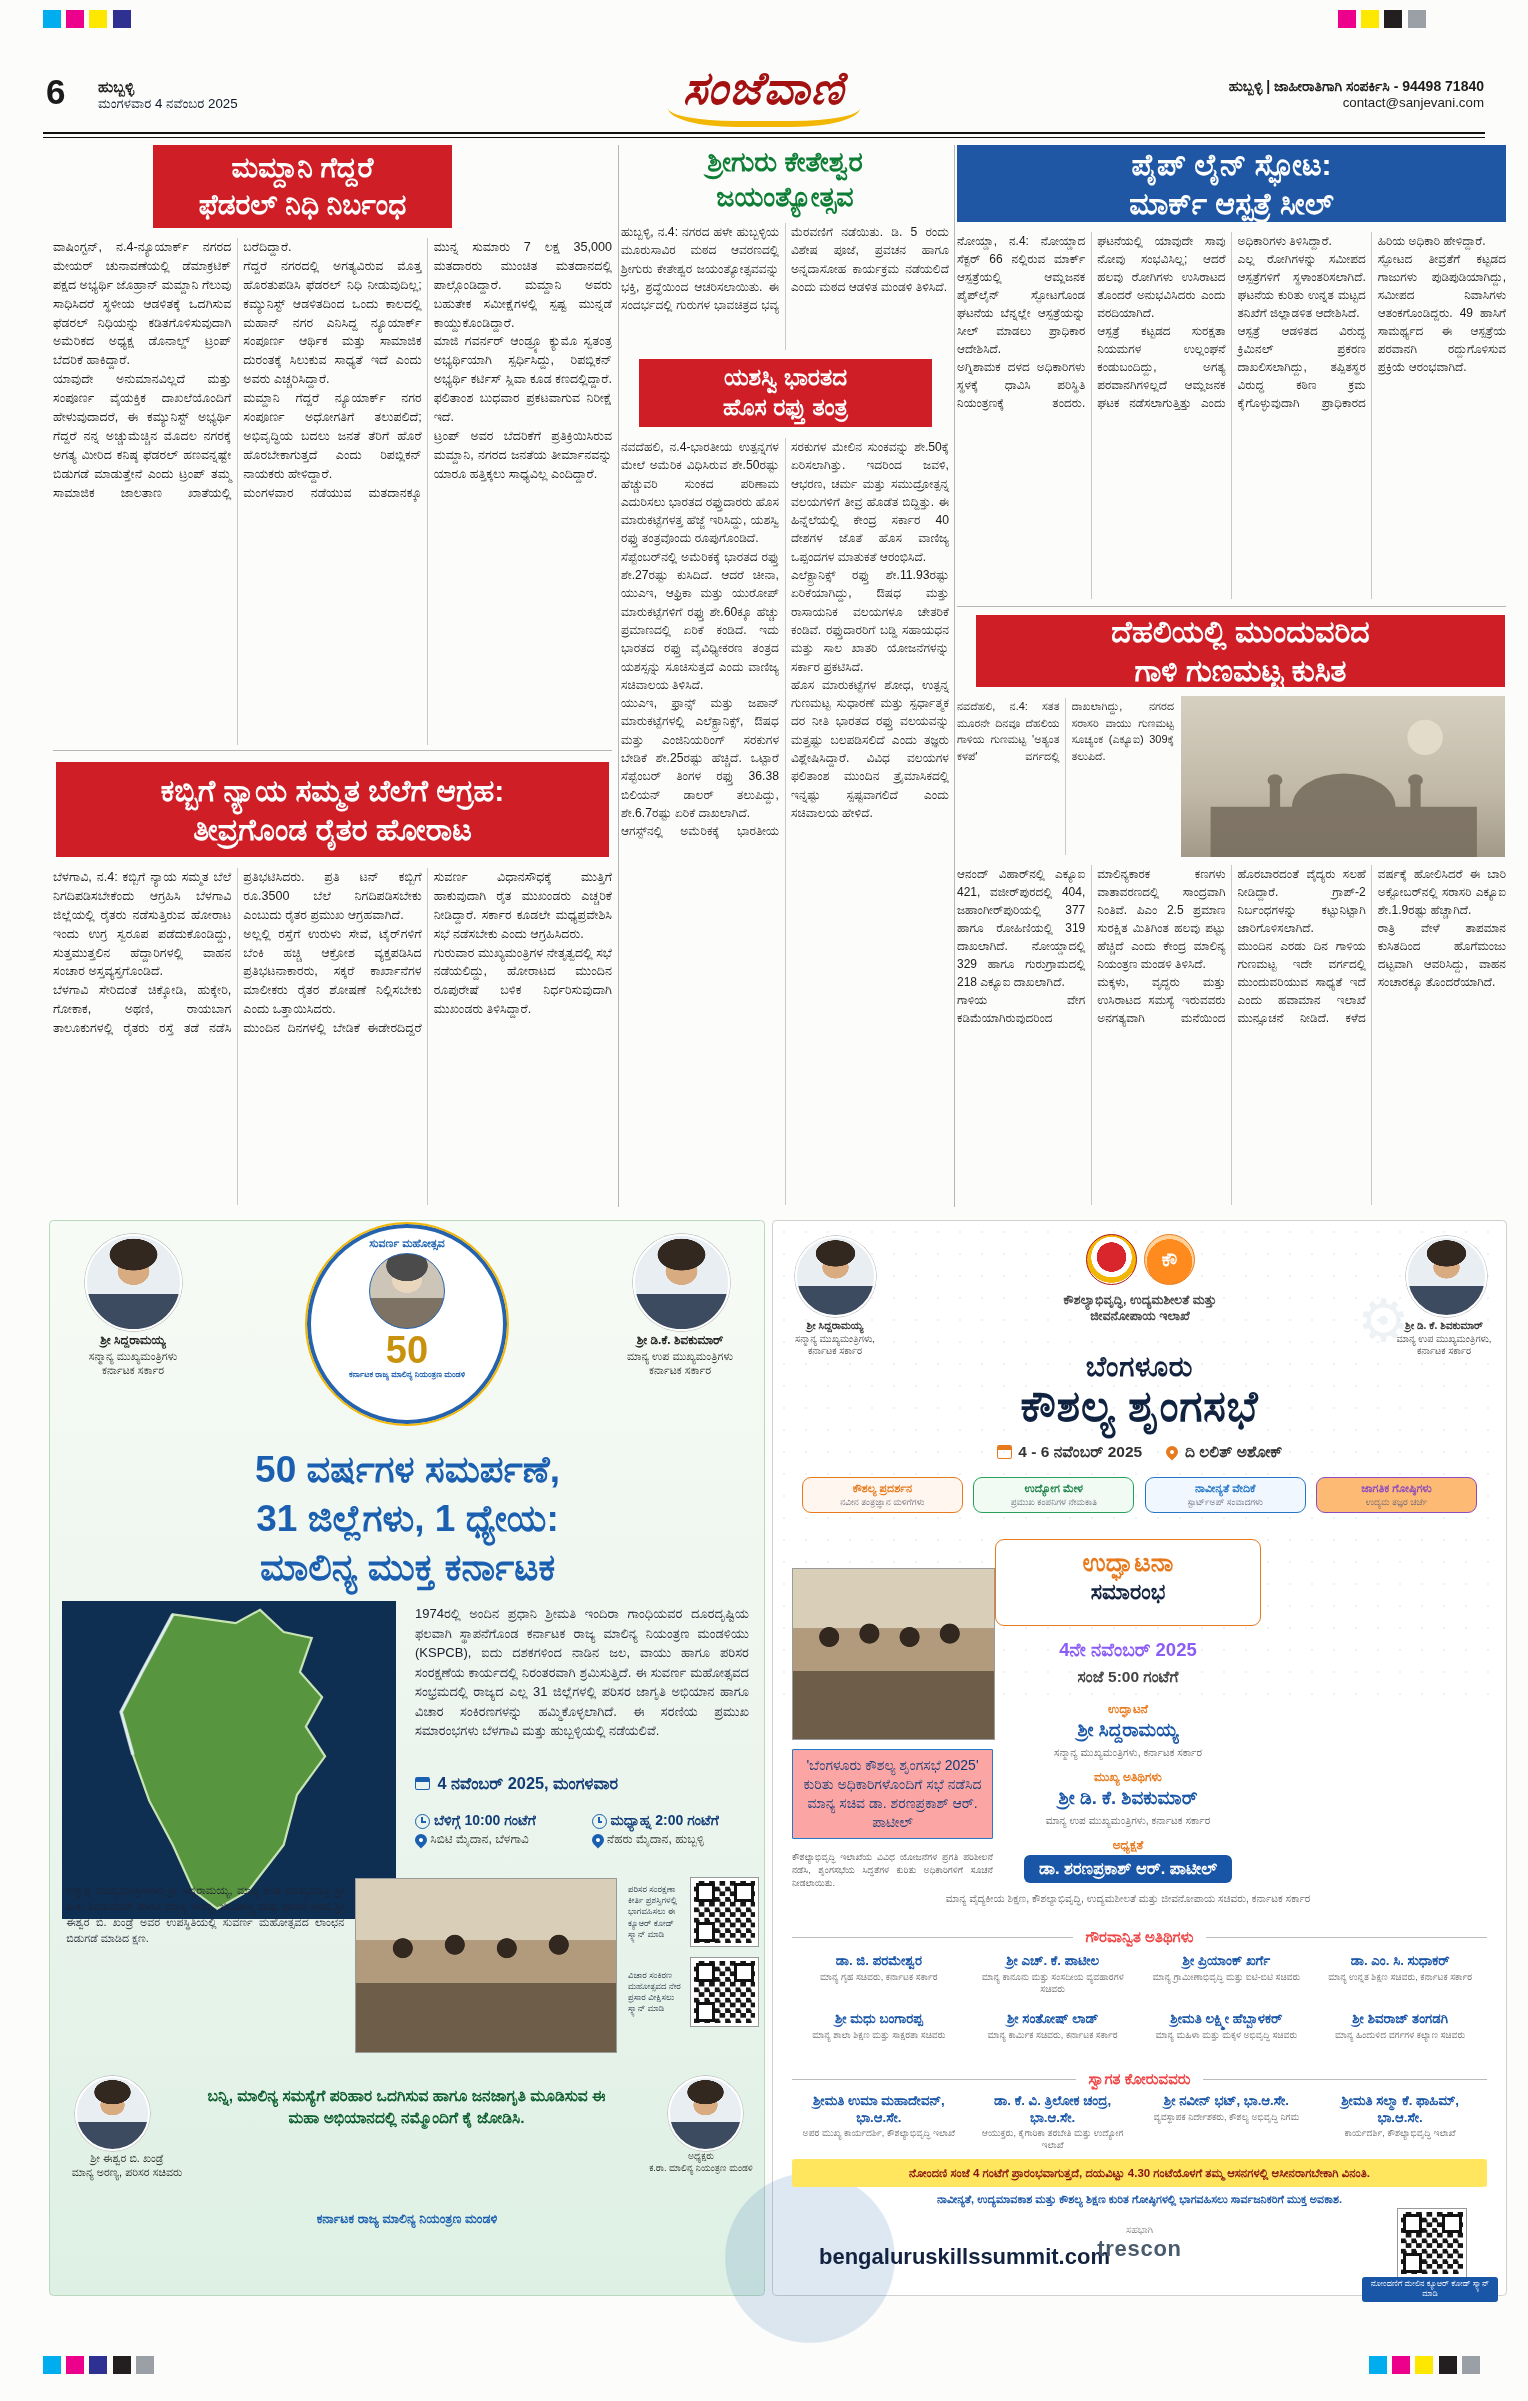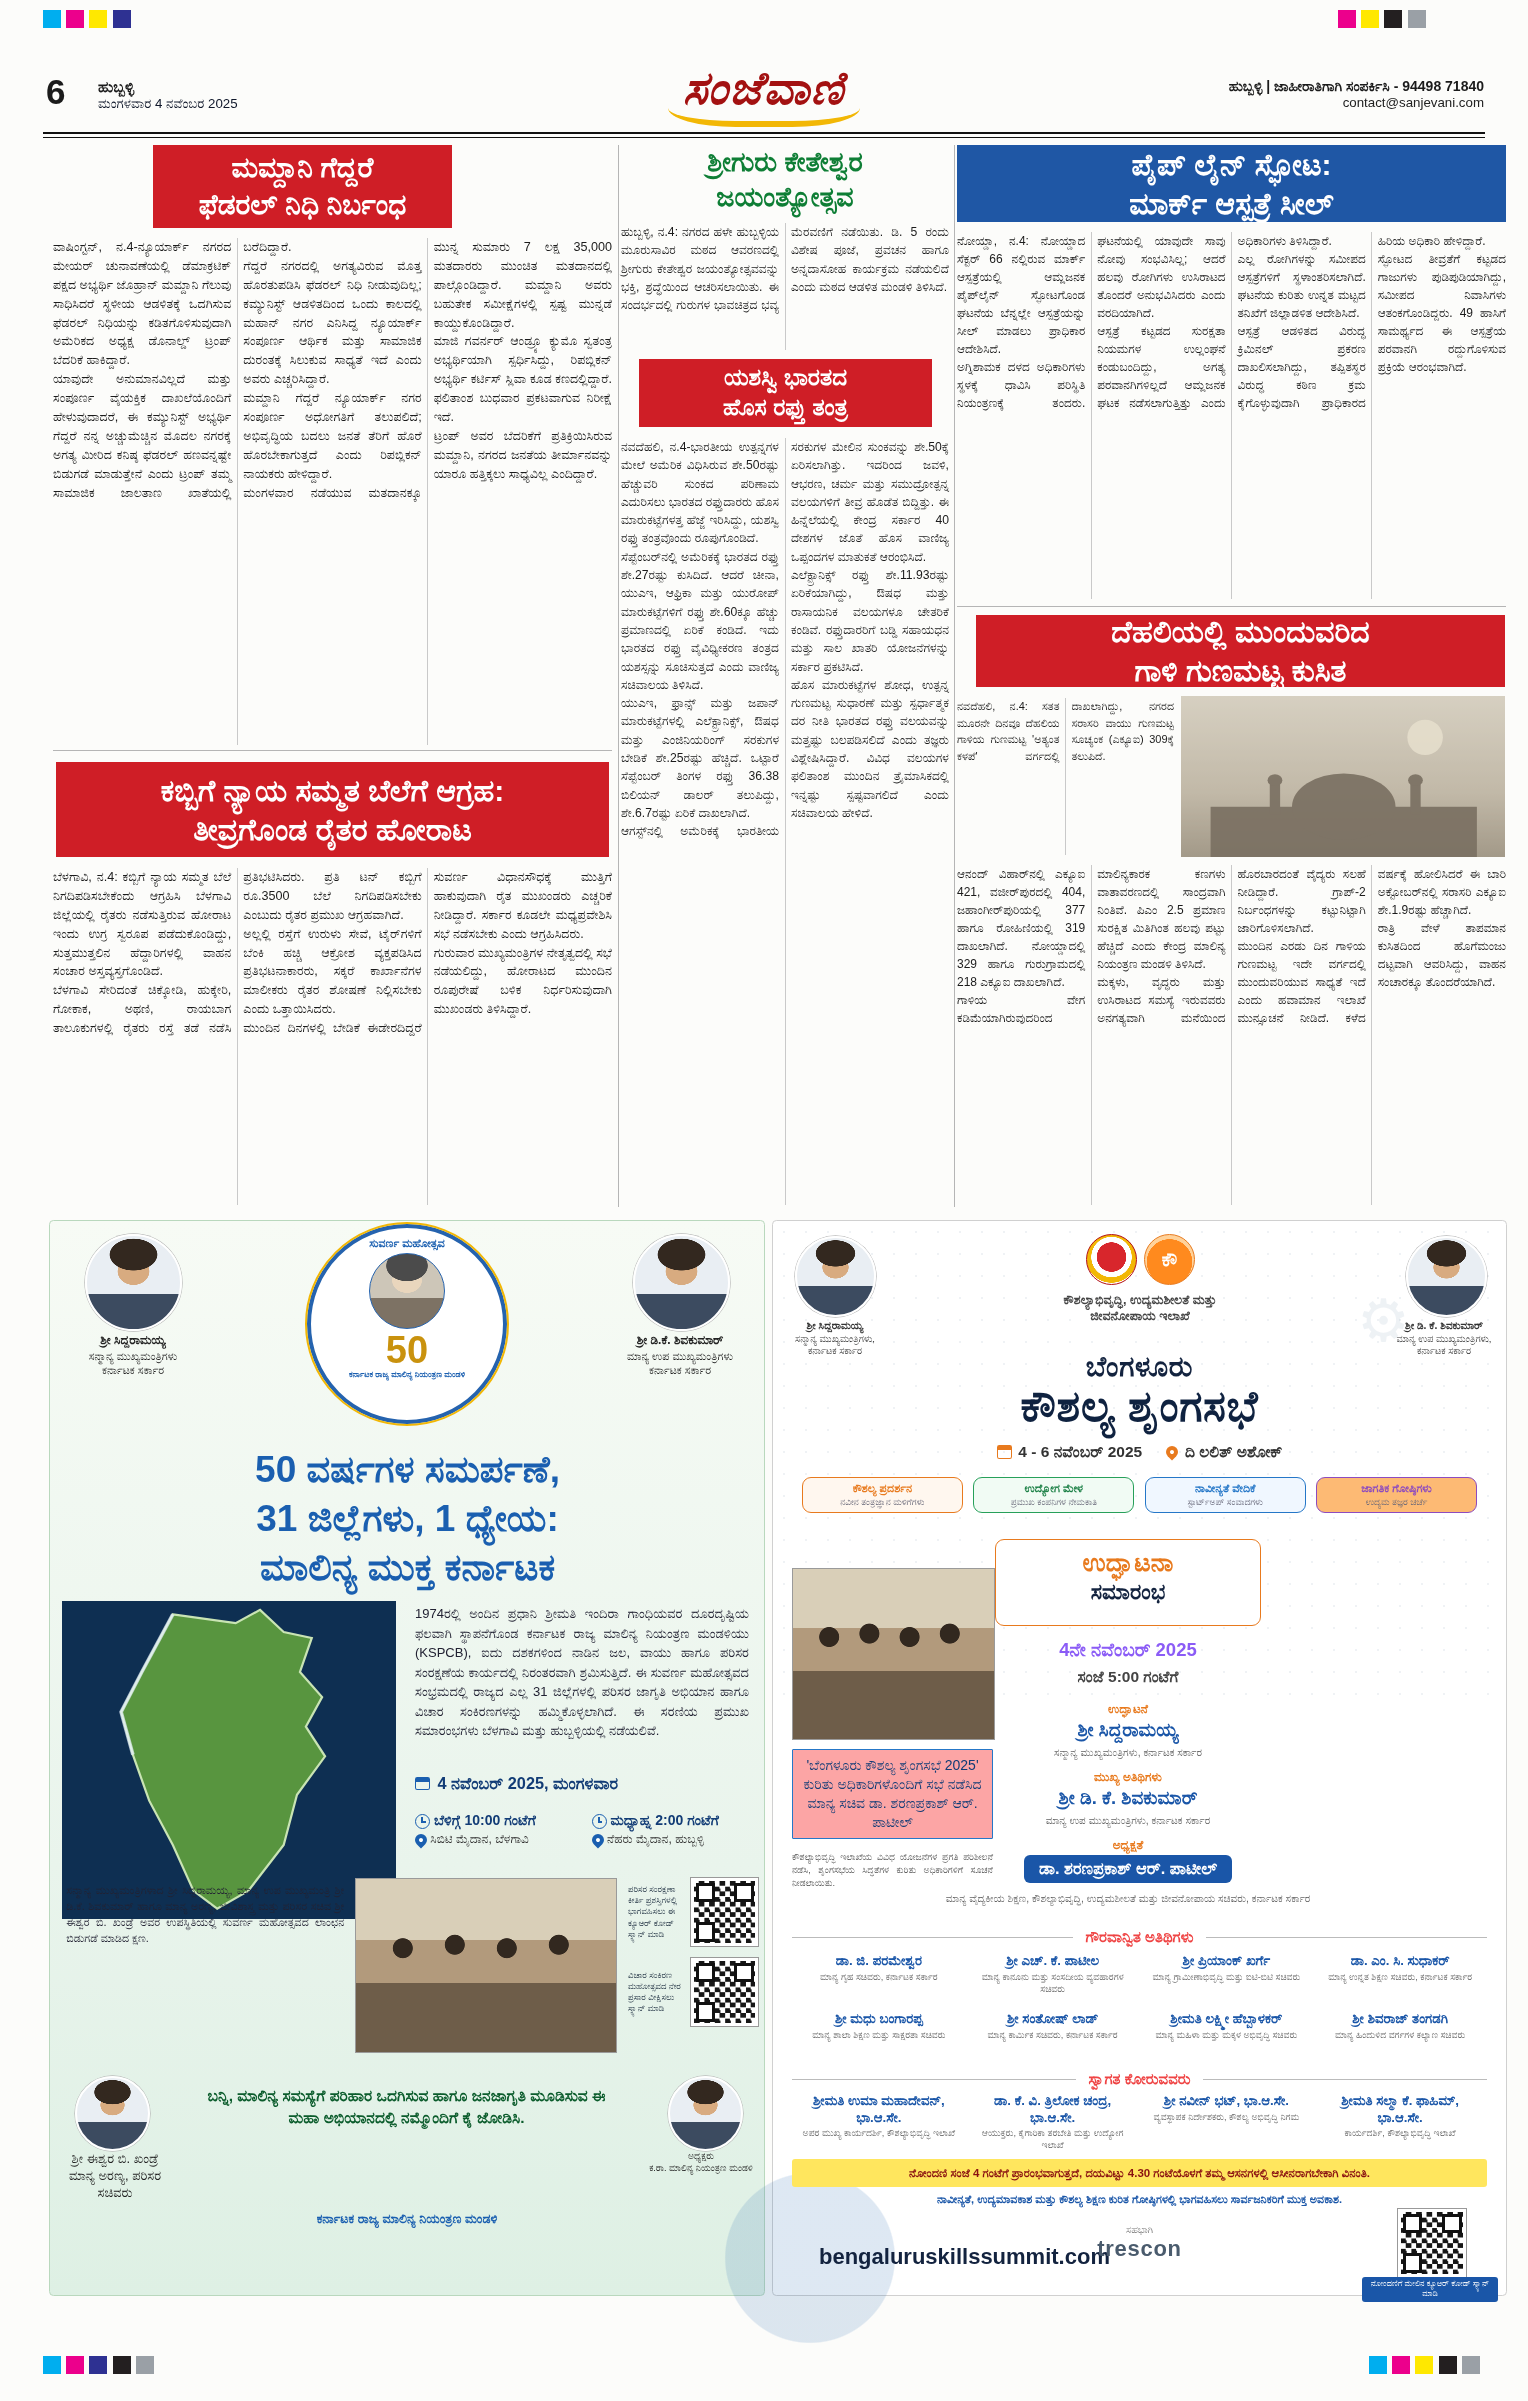--- a/index.html
+++ b/index.html
@@ -293,7 +293,7 @@
     </div>
 
     <div class="abs portrait" style="left:25px;top:855px;width:71px;height:71px;"></div>
-    <div class="abs cap prelines" style="left:0px;top:930px;width:130px;font-size:13px;">ಶ್ರೀ ಈಶ್ವರ ಬಿ. ಖಂಡ್ರೆ
+    <div class="abs cap prelines" style="left:12px;top:930px;width:130px;font-size:11px;">ಶ್ರೀ ಈಶ್ವರ ಬಿ. ಖಂಡ್ರೆ
 ಮಾನ್ಯ ಅರಣ್ಯ, ಪರಿಸರ ಸಚಿವರು</div>
     <div class="abs cta-text" style="left:140px;top:864px;width:433px;">ಬನ್ನಿ, ಮಾಲಿನ್ಯ ಸಮಸ್ಯೆಗೆ ಪರಿಹಾರ ಒದಗಿಸುವ ಹಾಗೂ ಜನಜಾಗೃತಿ ಮೂಡಿಸುವ ಈ ಮಹಾ ಅಭಿಯಾನದಲ್ಲಿ ನಮ್ಮೊಂದಿಗೆ ಕೈ ಜೋಡಿಸಿ.</div>
     <div class="abs portrait" style="left:618px;top:855px;width:71px;height:71px;"></div>

